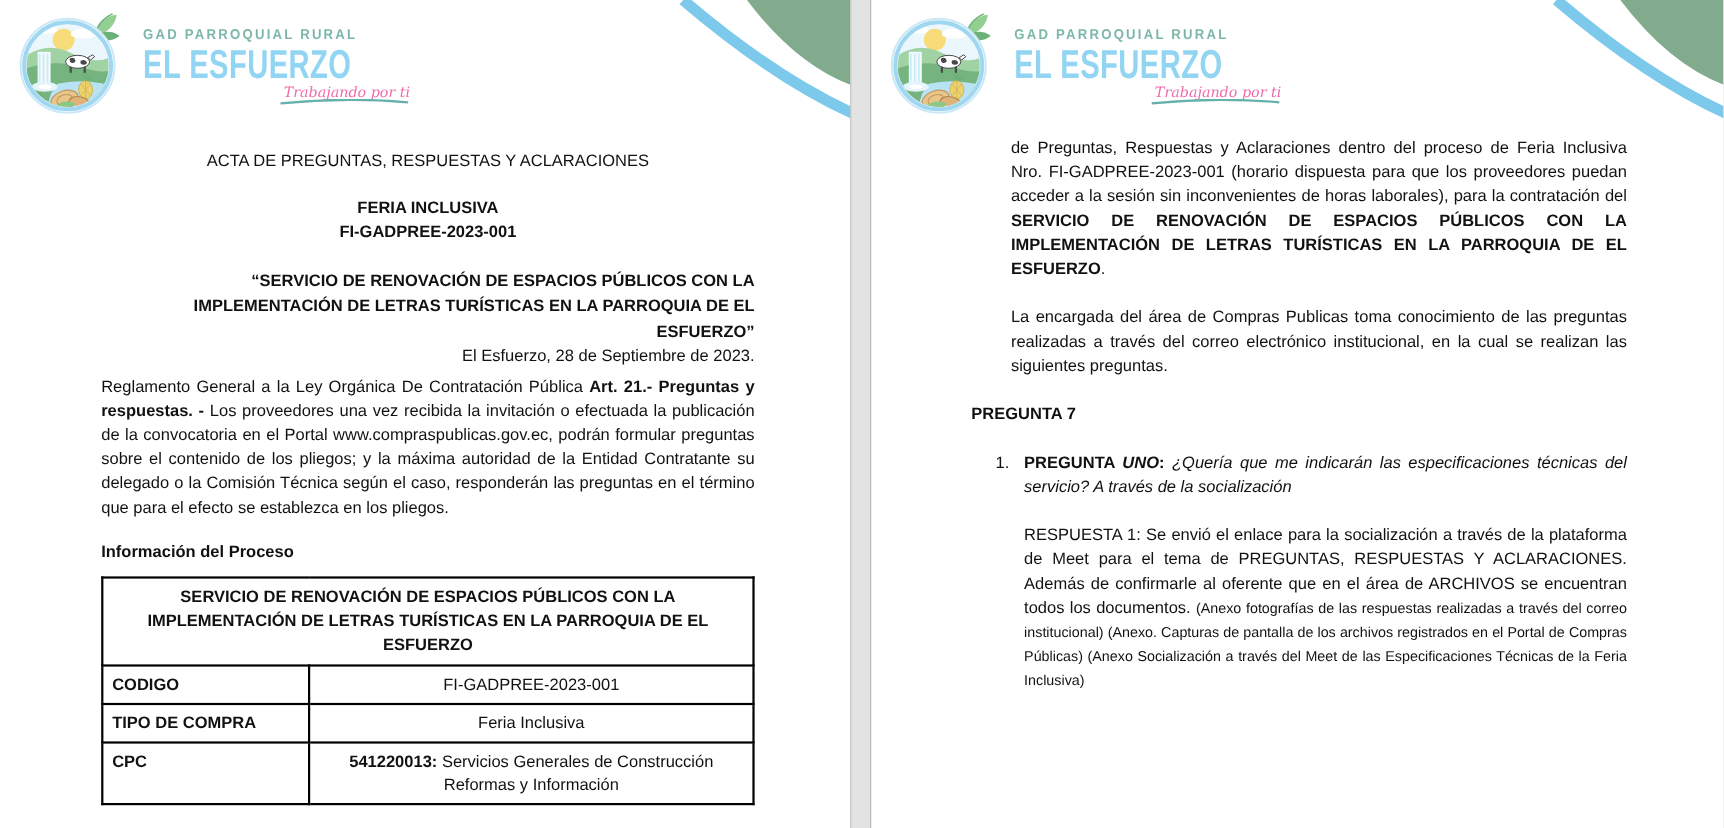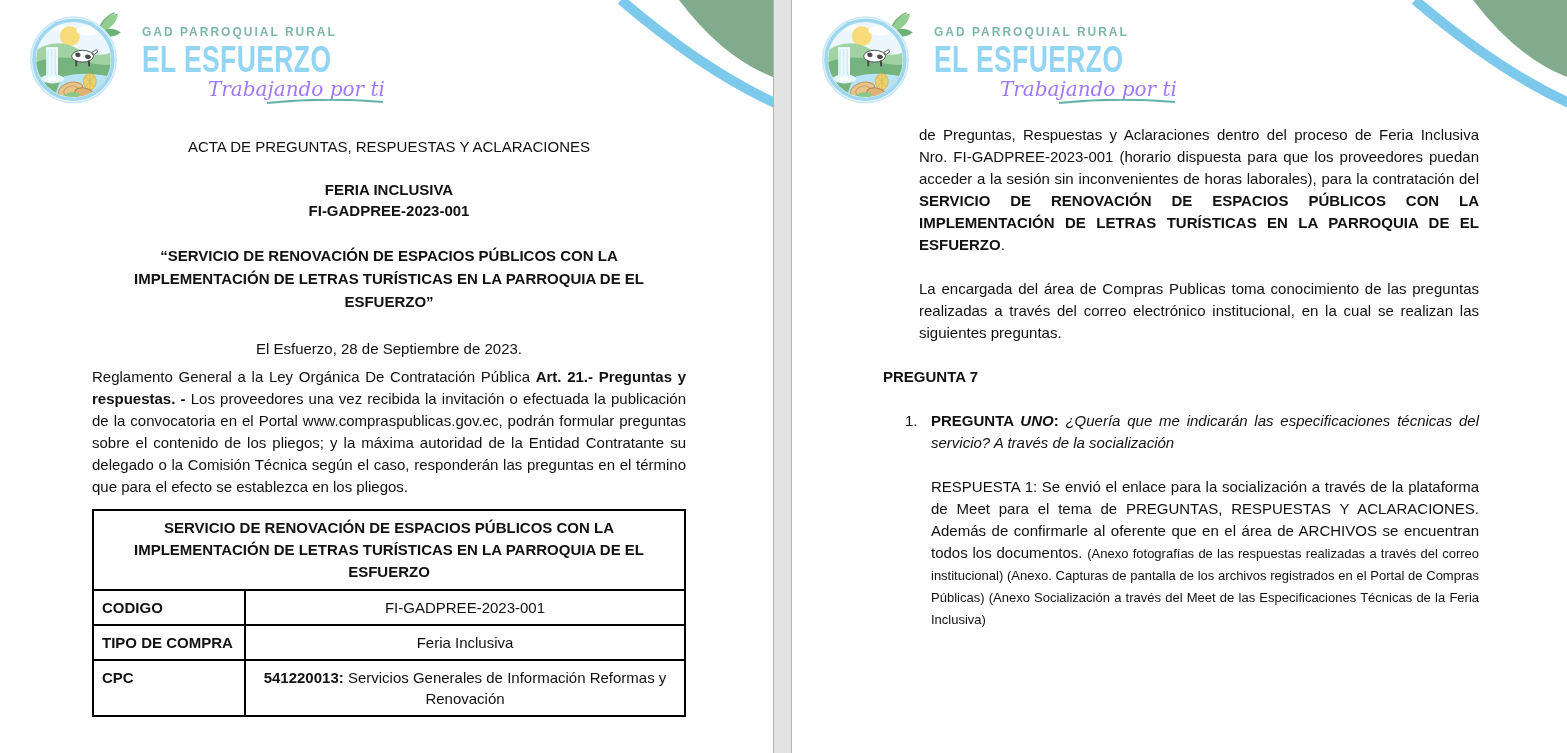--- a/index.html
+++ b/index.html
@@ -18,7 +18,7 @@
   .page-right { left:791px; width:776px; border-left:1px solid #b3b3b3; }
 
   
-  .logo-wrap { position:absolute; top:8px; left:28px; display:flex; align-items:flex-start; opacity:.82; }
+  .logo-wrap { position:absolute; top:8px; left:16px; display:flex; align-items:flex-start; opacity:.82; }
   .emblem { width:100px; height:100px; flex:0 0 auto; }
   .brand-text { margin-left:14px; margin-top:14px; white-space:nowrap; }
   .brand-line1 {

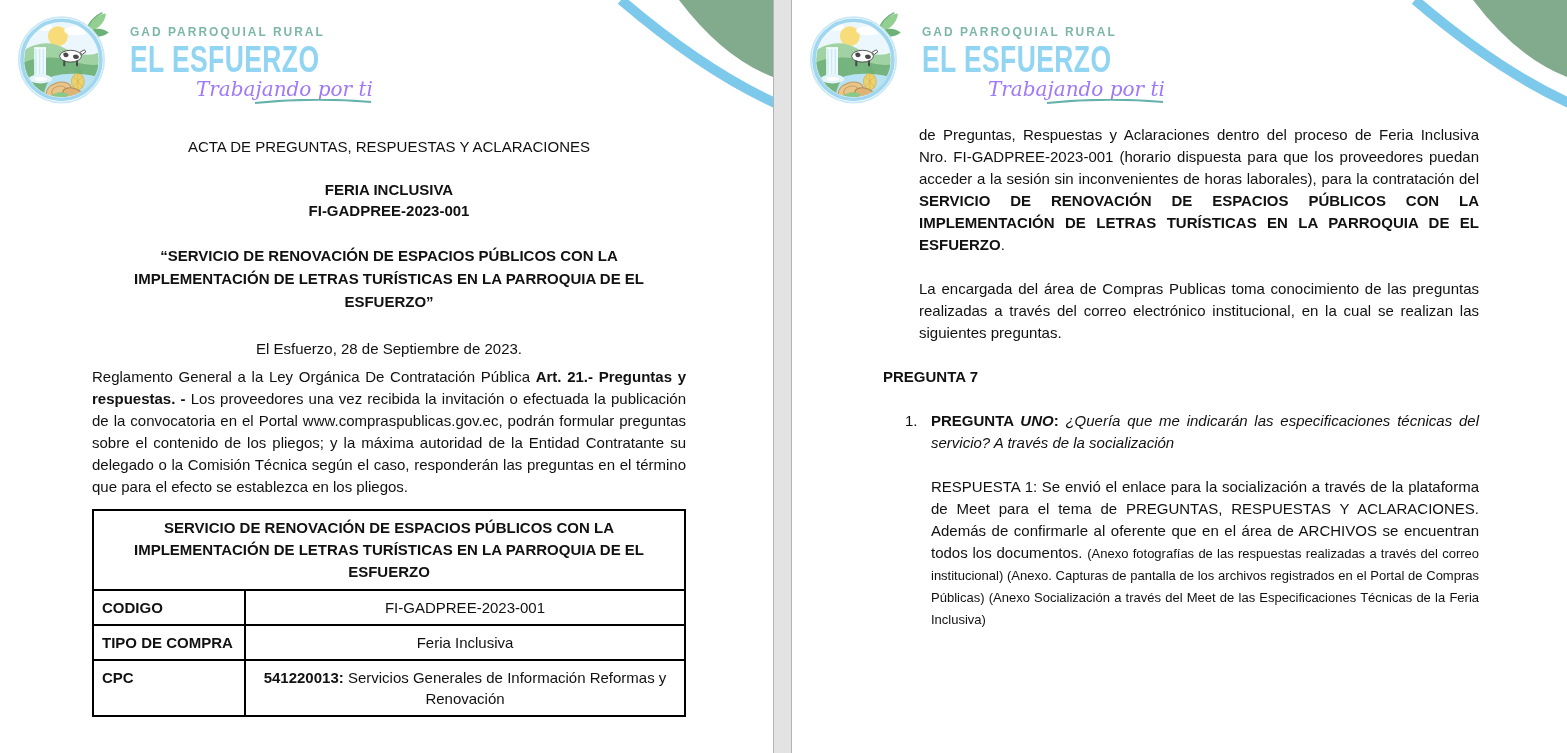--- a/index.html
+++ b/index.html
@@ -32,7 +32,7 @@
   }
   .brand-tagline {
     font-family:"DejaVu Serif", serif; font-style:italic;
-    font-size:20px; color:#8b5cf6; text-align:right; margin-top:2px; position:relative;
+    font-size:13px; color:#ec4899; text-align:right; margin-top:2px; position:relative;
   }
   .tagline-swoosh { display:block; margin-left:auto; margin-top:-2px; }
 

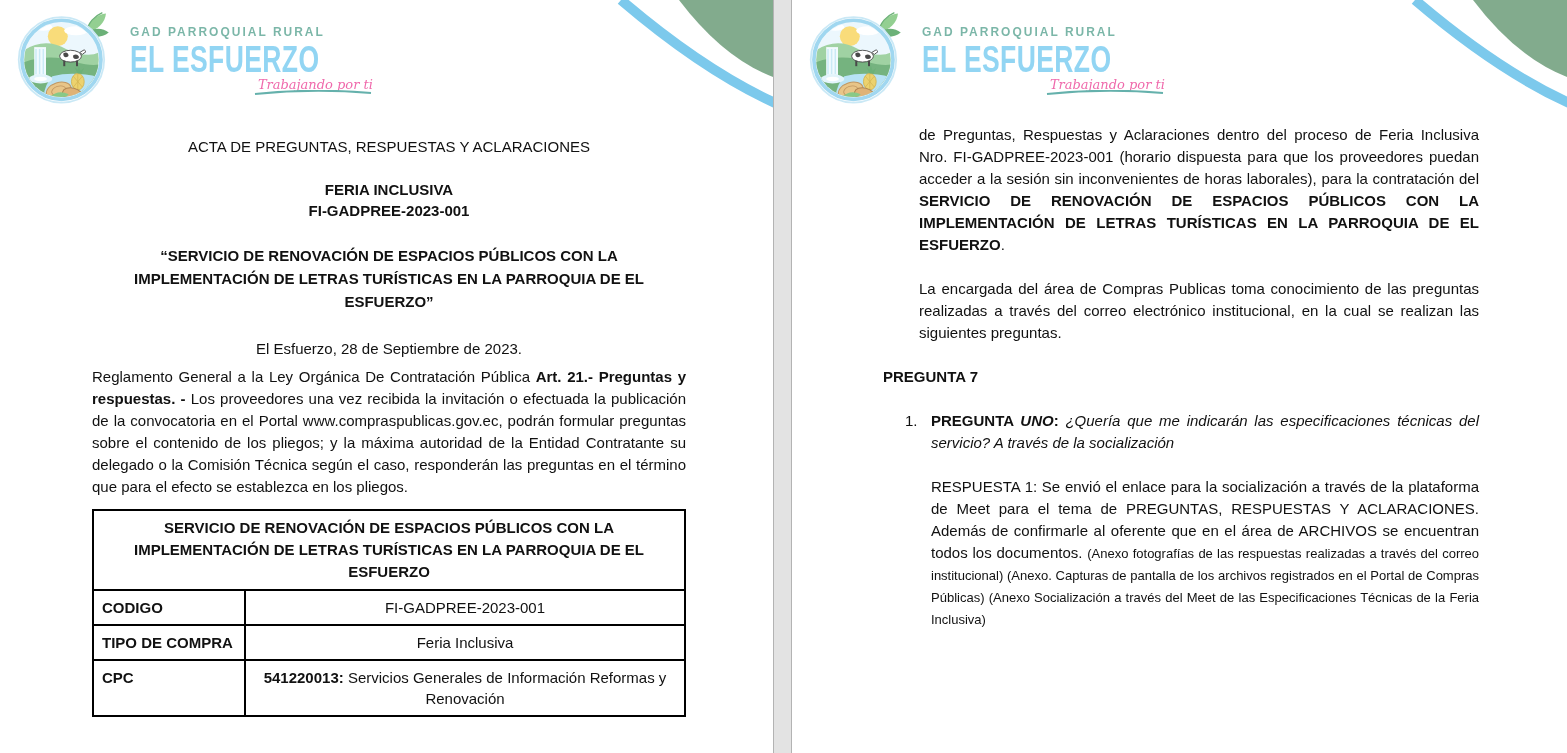--- a/index.html
+++ b/index.html
@@ -49,7 +49,7 @@
 
   .doc-title    { font-weight:normal; text-align:center; }
   .doc-subtitle { font-weight:bold; text-align:center; margin-top:21px; line-height:21px; }
-  .project-title{ font-weight:bold; text-align:center; margin-top:23px; line-height:23px; }
+  .project-title{ font-weight:bold; text-align:right; margin-top:23px; line-height:23px; }
   .date-line    { text-align:center; margin-top:25px; }
   .lead-para    { margin-top:6px; text-align:justify; }
   .section-head { font-weight:bold; margin-top:18px; }

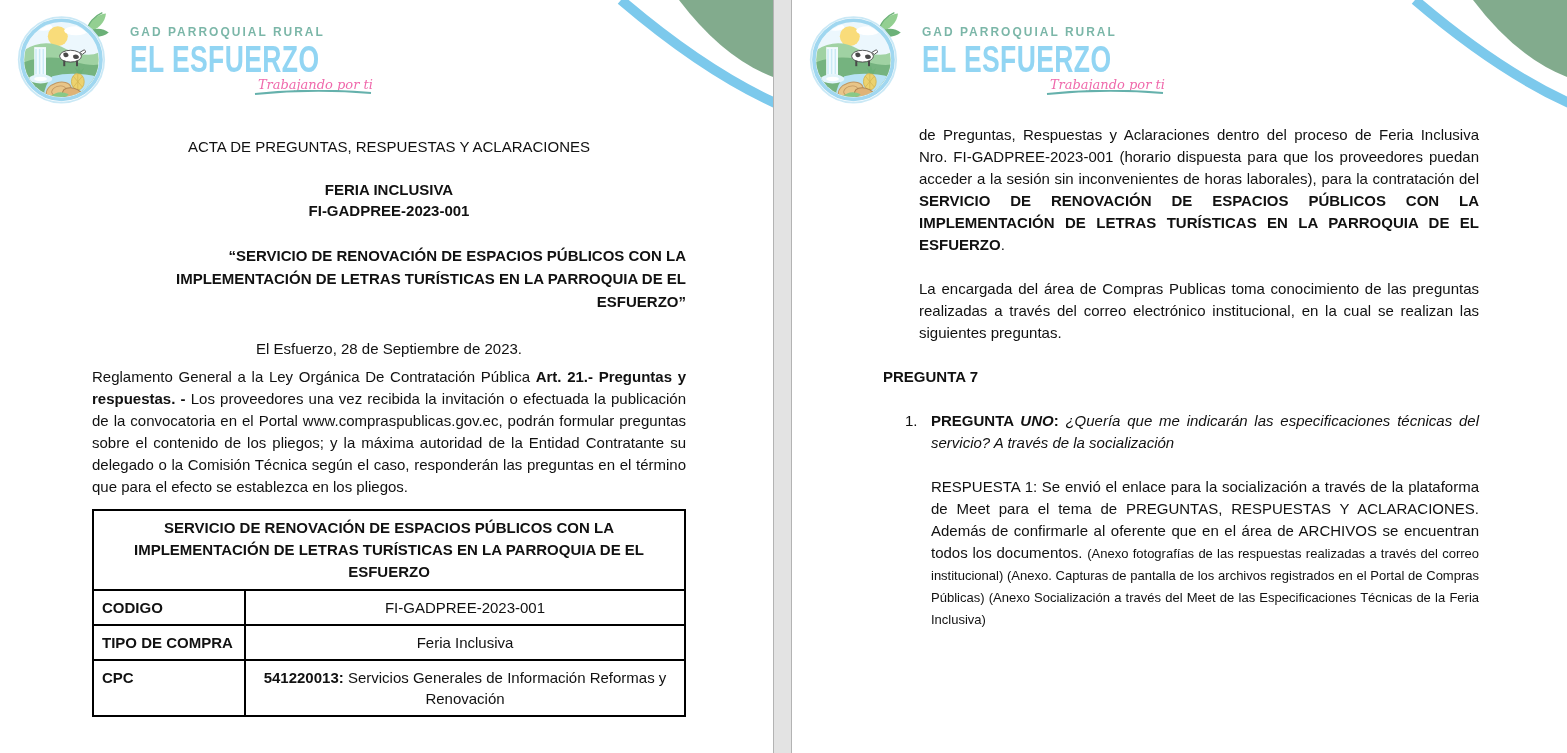--- a/index.html
+++ b/index.html
@@ -50,7 +50,7 @@
   .doc-title    { font-weight:normal; text-align:center; }
   .doc-subtitle { font-weight:bold; text-align:center; margin-top:21px; line-height:21px; }
   .project-title{ font-weight:bold; text-align:right; margin-top:23px; line-height:23px; }
-  .date-line    { text-align:center; margin-top:25px; }
+  .date-line    { text-align:right; }
   .lead-para    { margin-top:6px; text-align:justify; }
   .section-head { font-weight:bold; margin-top:18px; }
 

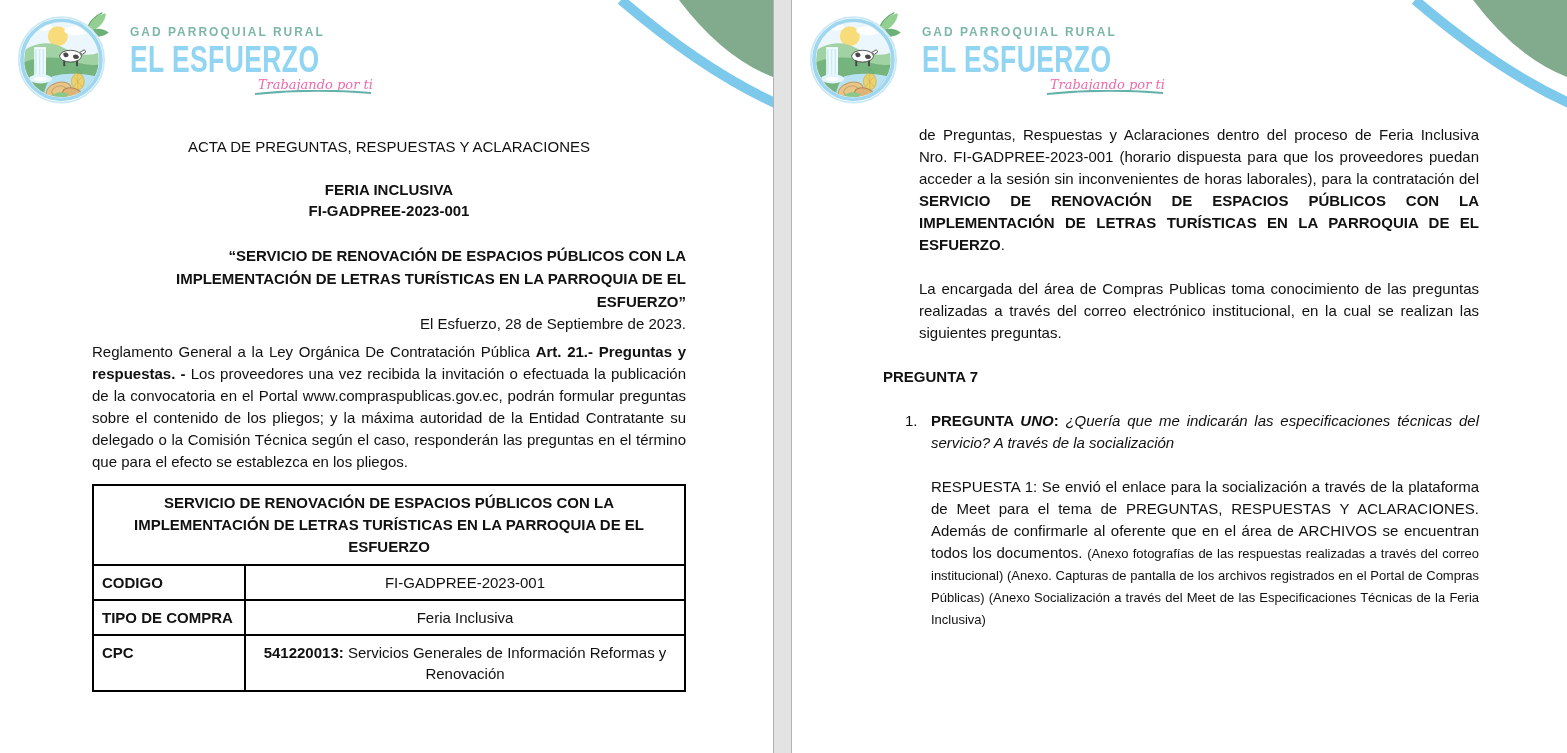--- a/index.html
+++ b/index.html
@@ -174,6 +174,7 @@
 
     <p class="lead-para"><span>Reglamento General a la Ley Orgánica De Contratación Pública </span><span class="bold">Art. 21.- Preguntas y respuestas. - </span><span>Los proveedores una vez recibida la invitación o efectuada la publicación de la convocatoria en el Portal www.compraspublicas.gov.ec, podrán formular preguntas sobre el contenido de los pliegos; y la máxima autoridad de la Entidad Contratante su delegado o la Comisión Técnica según el caso, responderán las preguntas en el término que para el efecto se establezca en los pliegos.</span></p>
 
+    <div class="section-head">Información del Proceso</div>
 
     <table class="proc">
       <tbody>

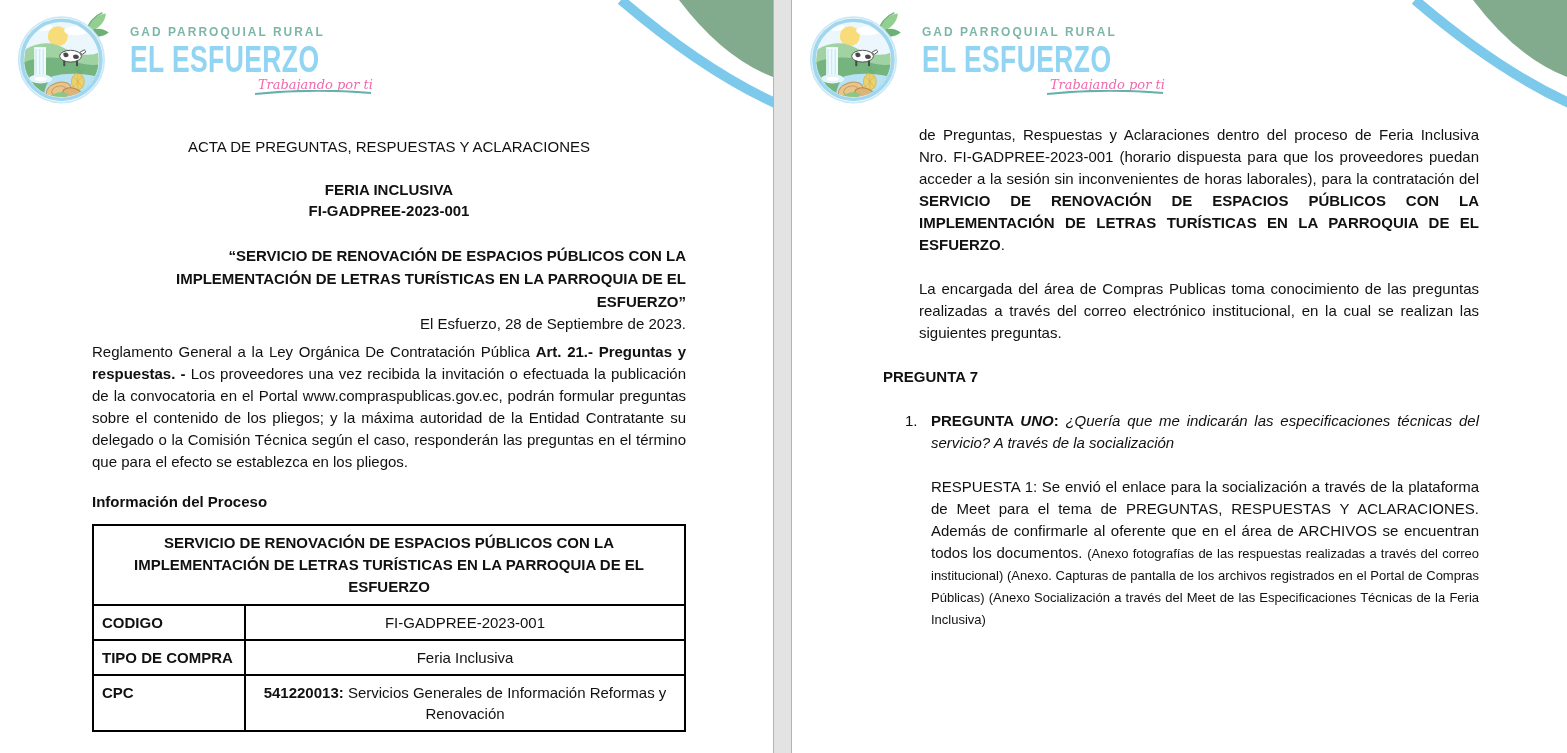--- a/index.html
+++ b/index.html
@@ -58,7 +58,7 @@
   table.proc { border-collapse:collapse; width:594px; margin-top:11px; }
   table.proc th, table.proc td { border:2px solid #000; font-size:15px; }
   table.proc th { font-weight:bold; text-align:center; padding:6px 14px; line-height:22px; }
-  td.lbl { font-weight:bold; vertical-align:top; text-align:left; padding:6px 8px; width:152px; line-height:21px; }
+  td.lbl { font-weight:bold; vertical-align:top; text-align:left; padding:6px 8px; width:188px; line-height:21px; }
   td.val { text-align:center; vertical-align:middle; padding:6px 10px; line-height:21px; }
   tr.r-codigo td { height:35px; }
   tr.r-tipo   td { height:35px; }

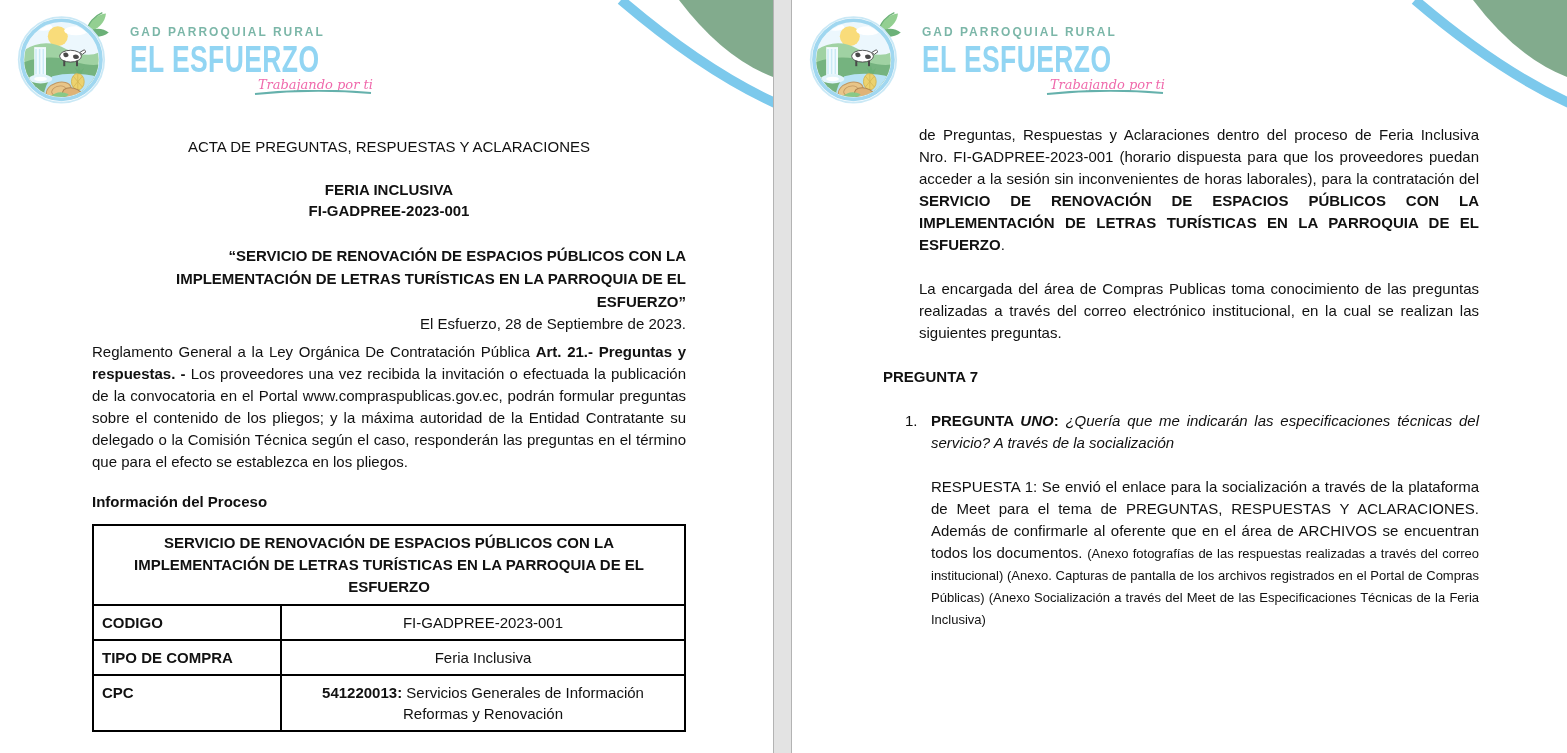--- a/index.html
+++ b/index.html
@@ -191,7 +191,7 @@
       </tr>
       <tr class="r-cpc">
         <td class="lbl">CPC</td>
-        <td class="val"><span class="bold">541220013:</span><span> Servicios Generales de Información Reformas y Renovación</span></td>
+        <td class="val"><span class="bold">541220013:</span><span> Servicios Generales de Construcción Reformas y Información</span></td>
       </tr>
 
     </tbody>

